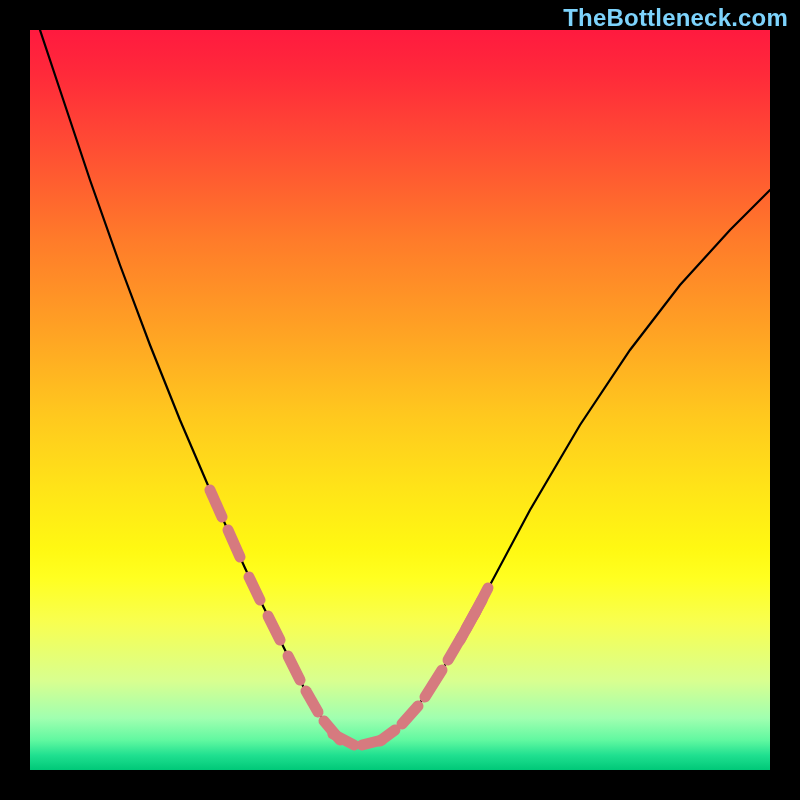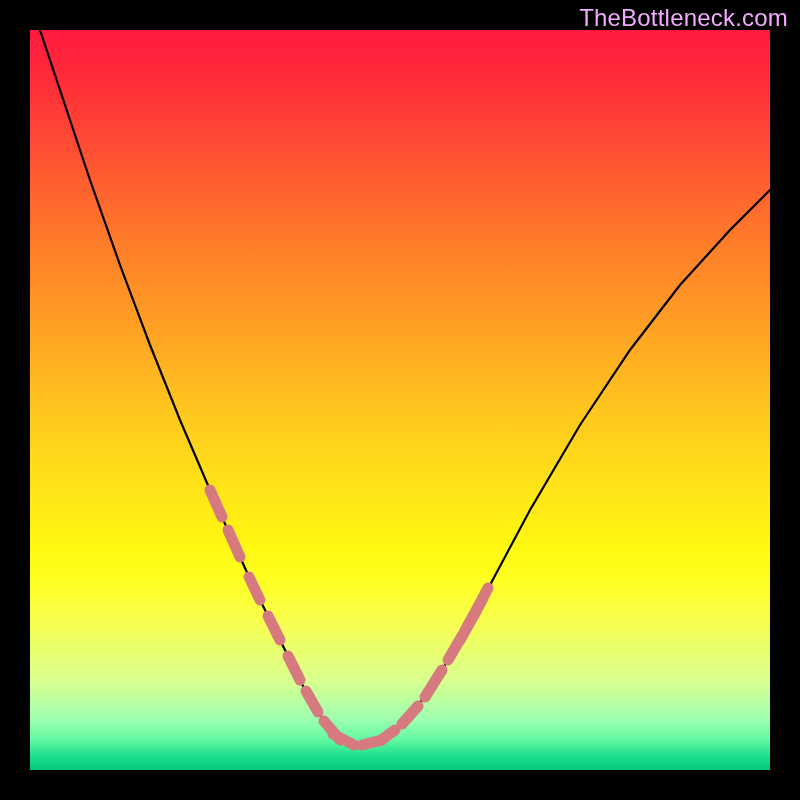--- a/index.html
+++ b/index.html
@@ -21,9 +21,9 @@
     position: absolute;
     top: 4px;
     right: 12px;
-    color: #f0abfc;
+    color: #7dd3fc;
     font-size: 24px;
-    font-weight: 400;
+    font-weight: 700;
     letter-spacing: 0.2px;
     z-index: 10;
   }

